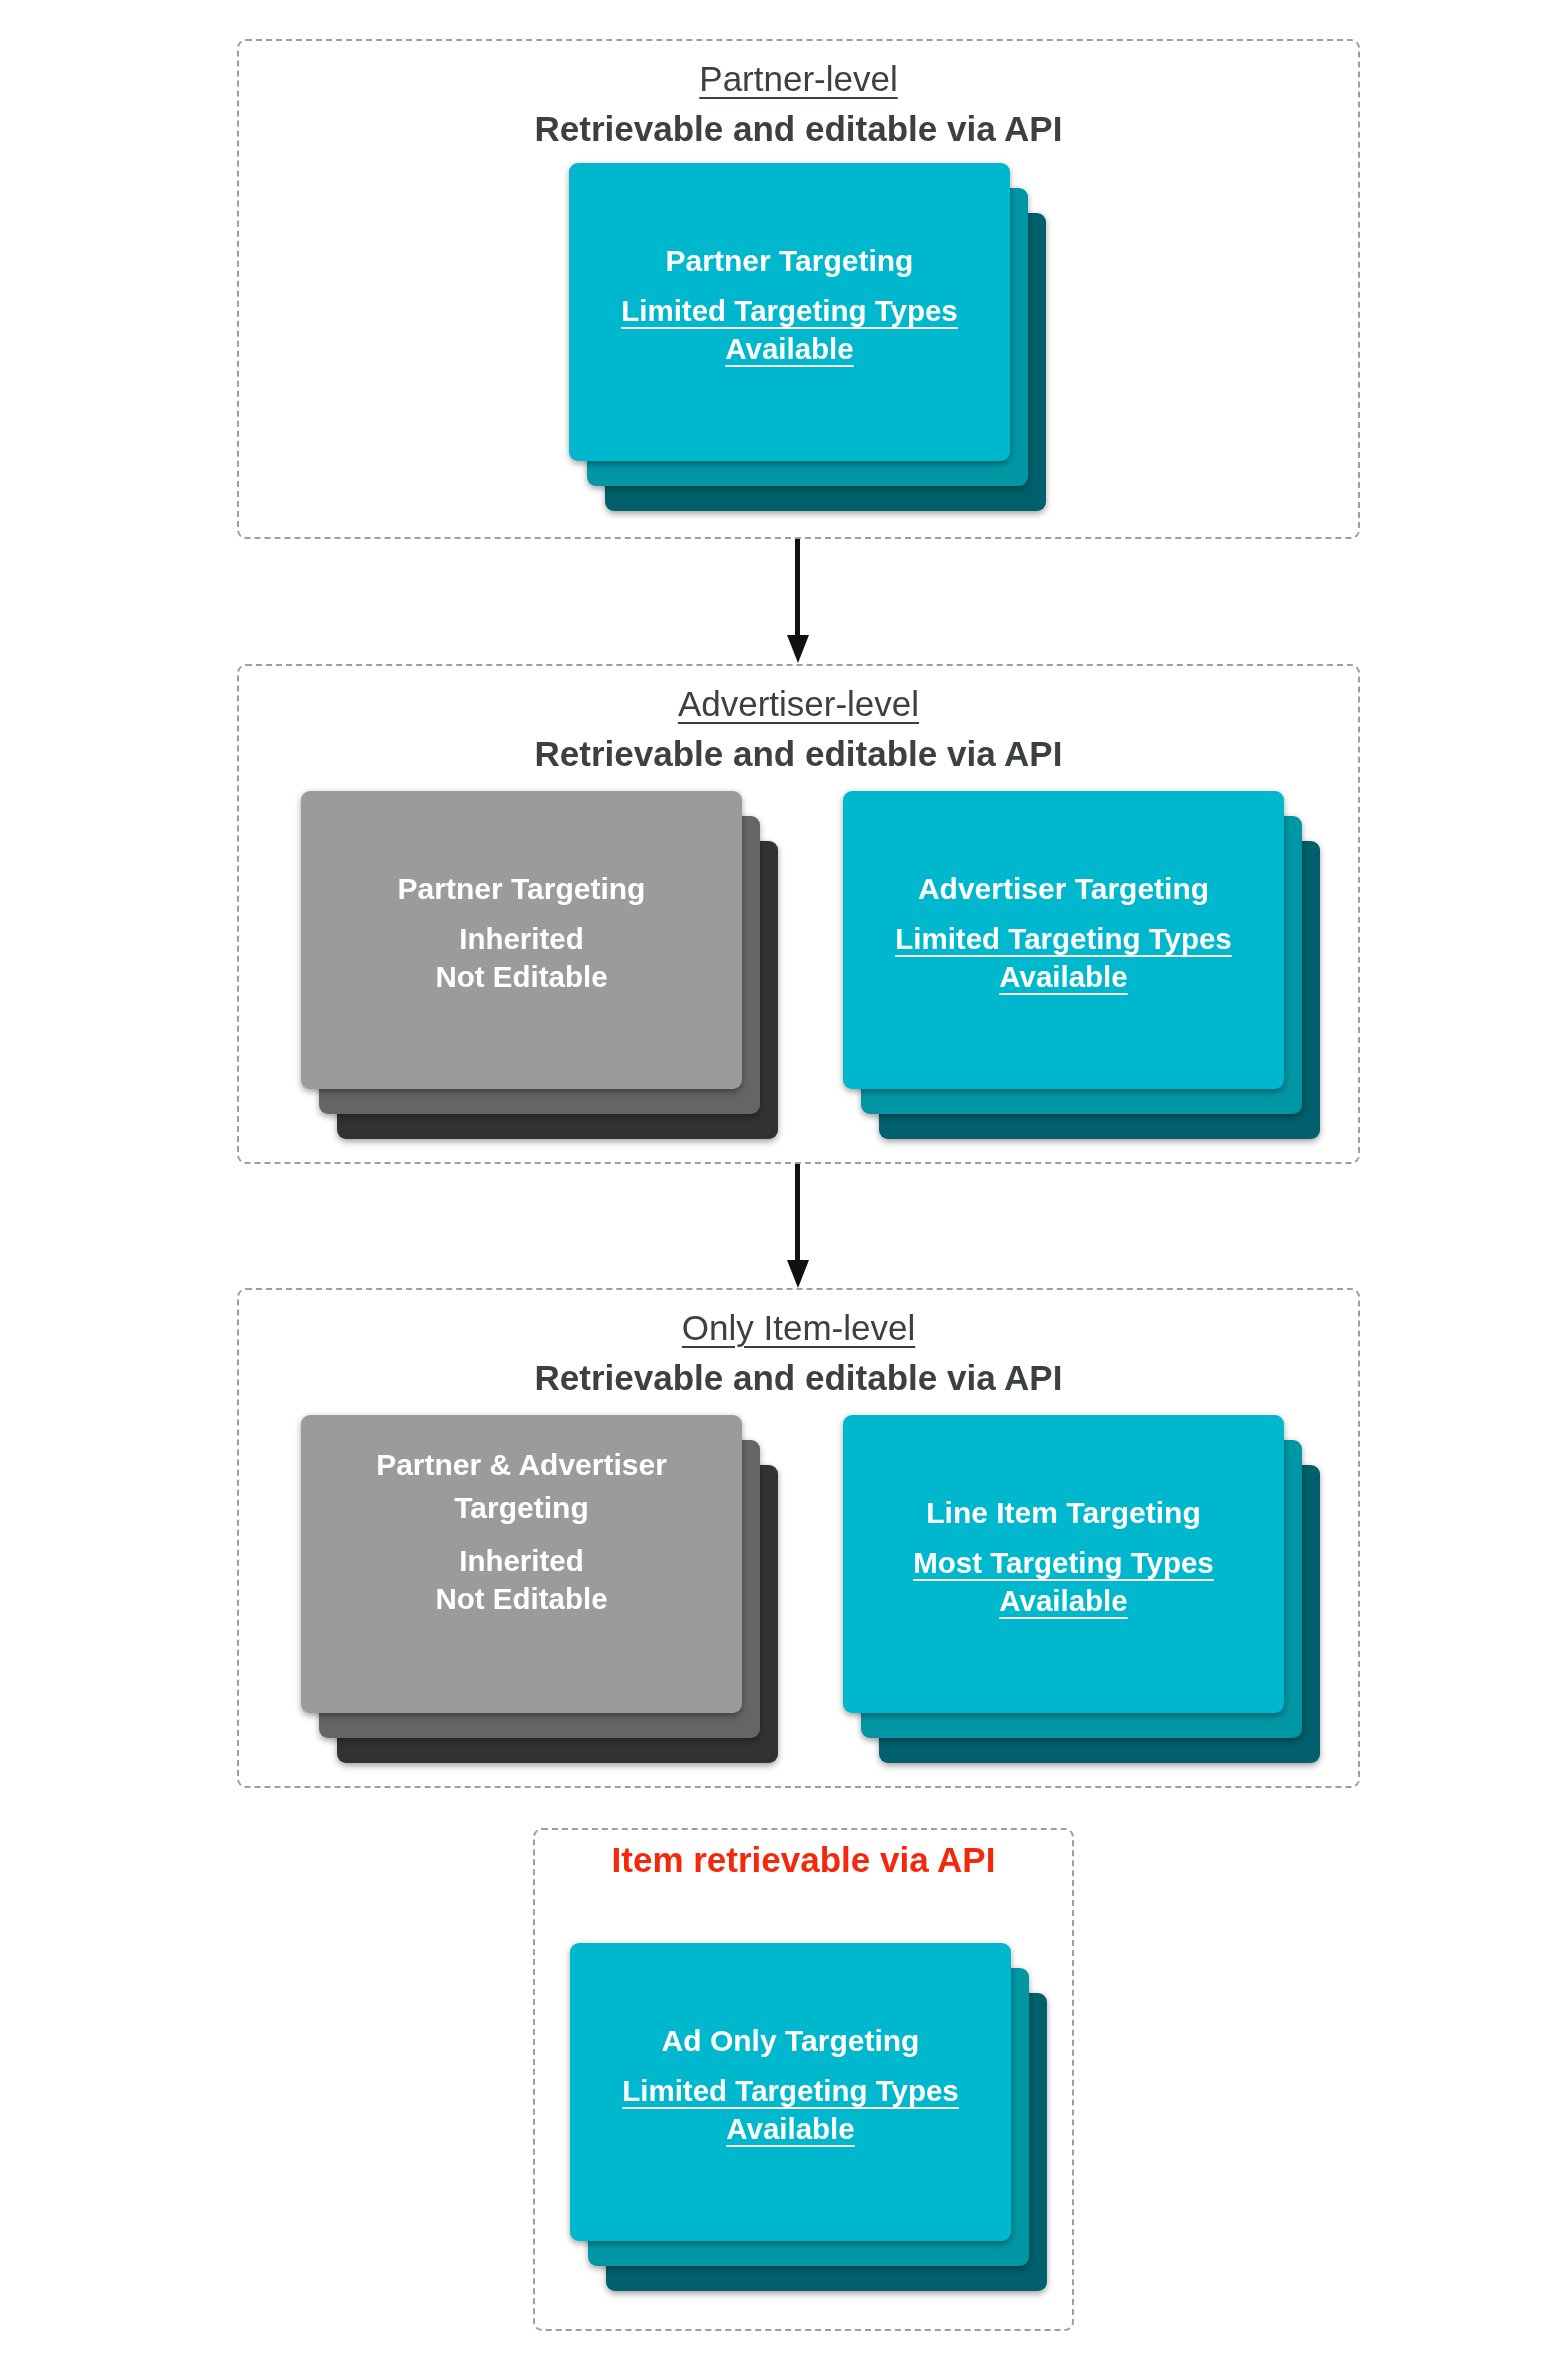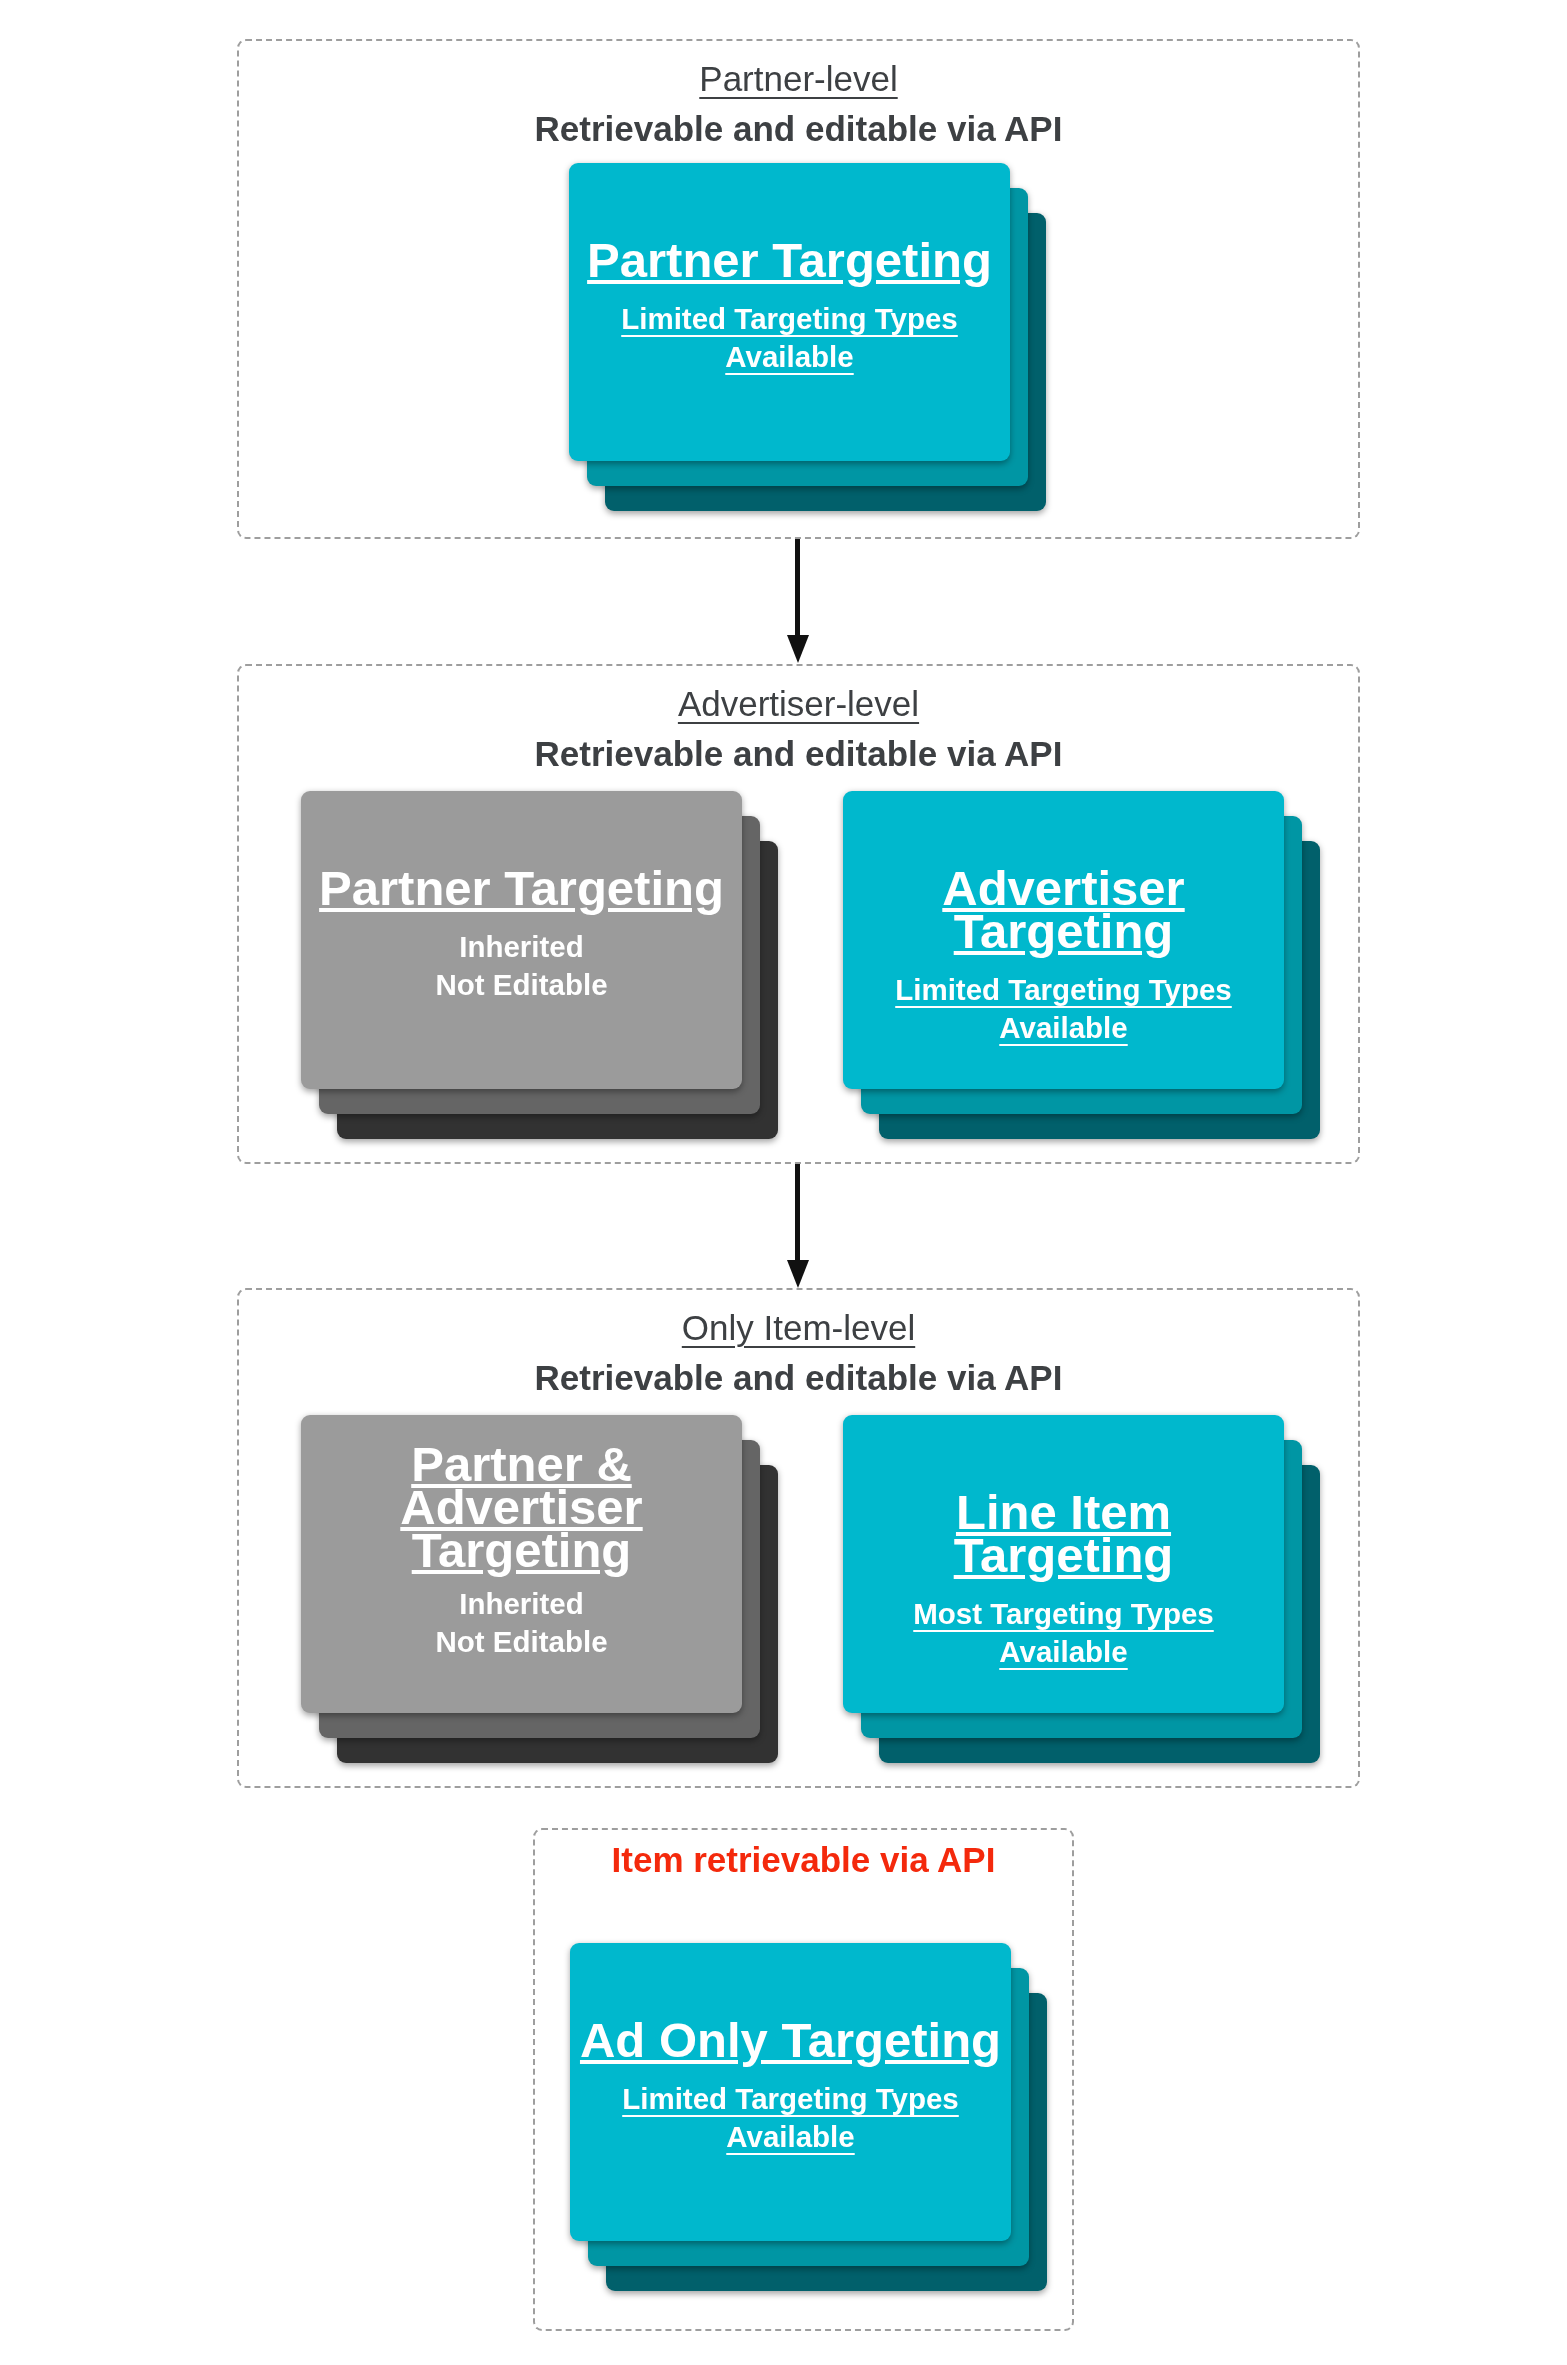--- a/index.html
+++ b/index.html
@@ -68,10 +68,9 @@
 
   .card-title {
     margin-top: 76px;
-    font-size: 49px;
+    font-size: 30px;
     font-weight: 700;
     line-height: 43px;
-    text-decoration: underline;
   }
   .stack.two .card-title { margin-top: 28px; }
   .card-body {

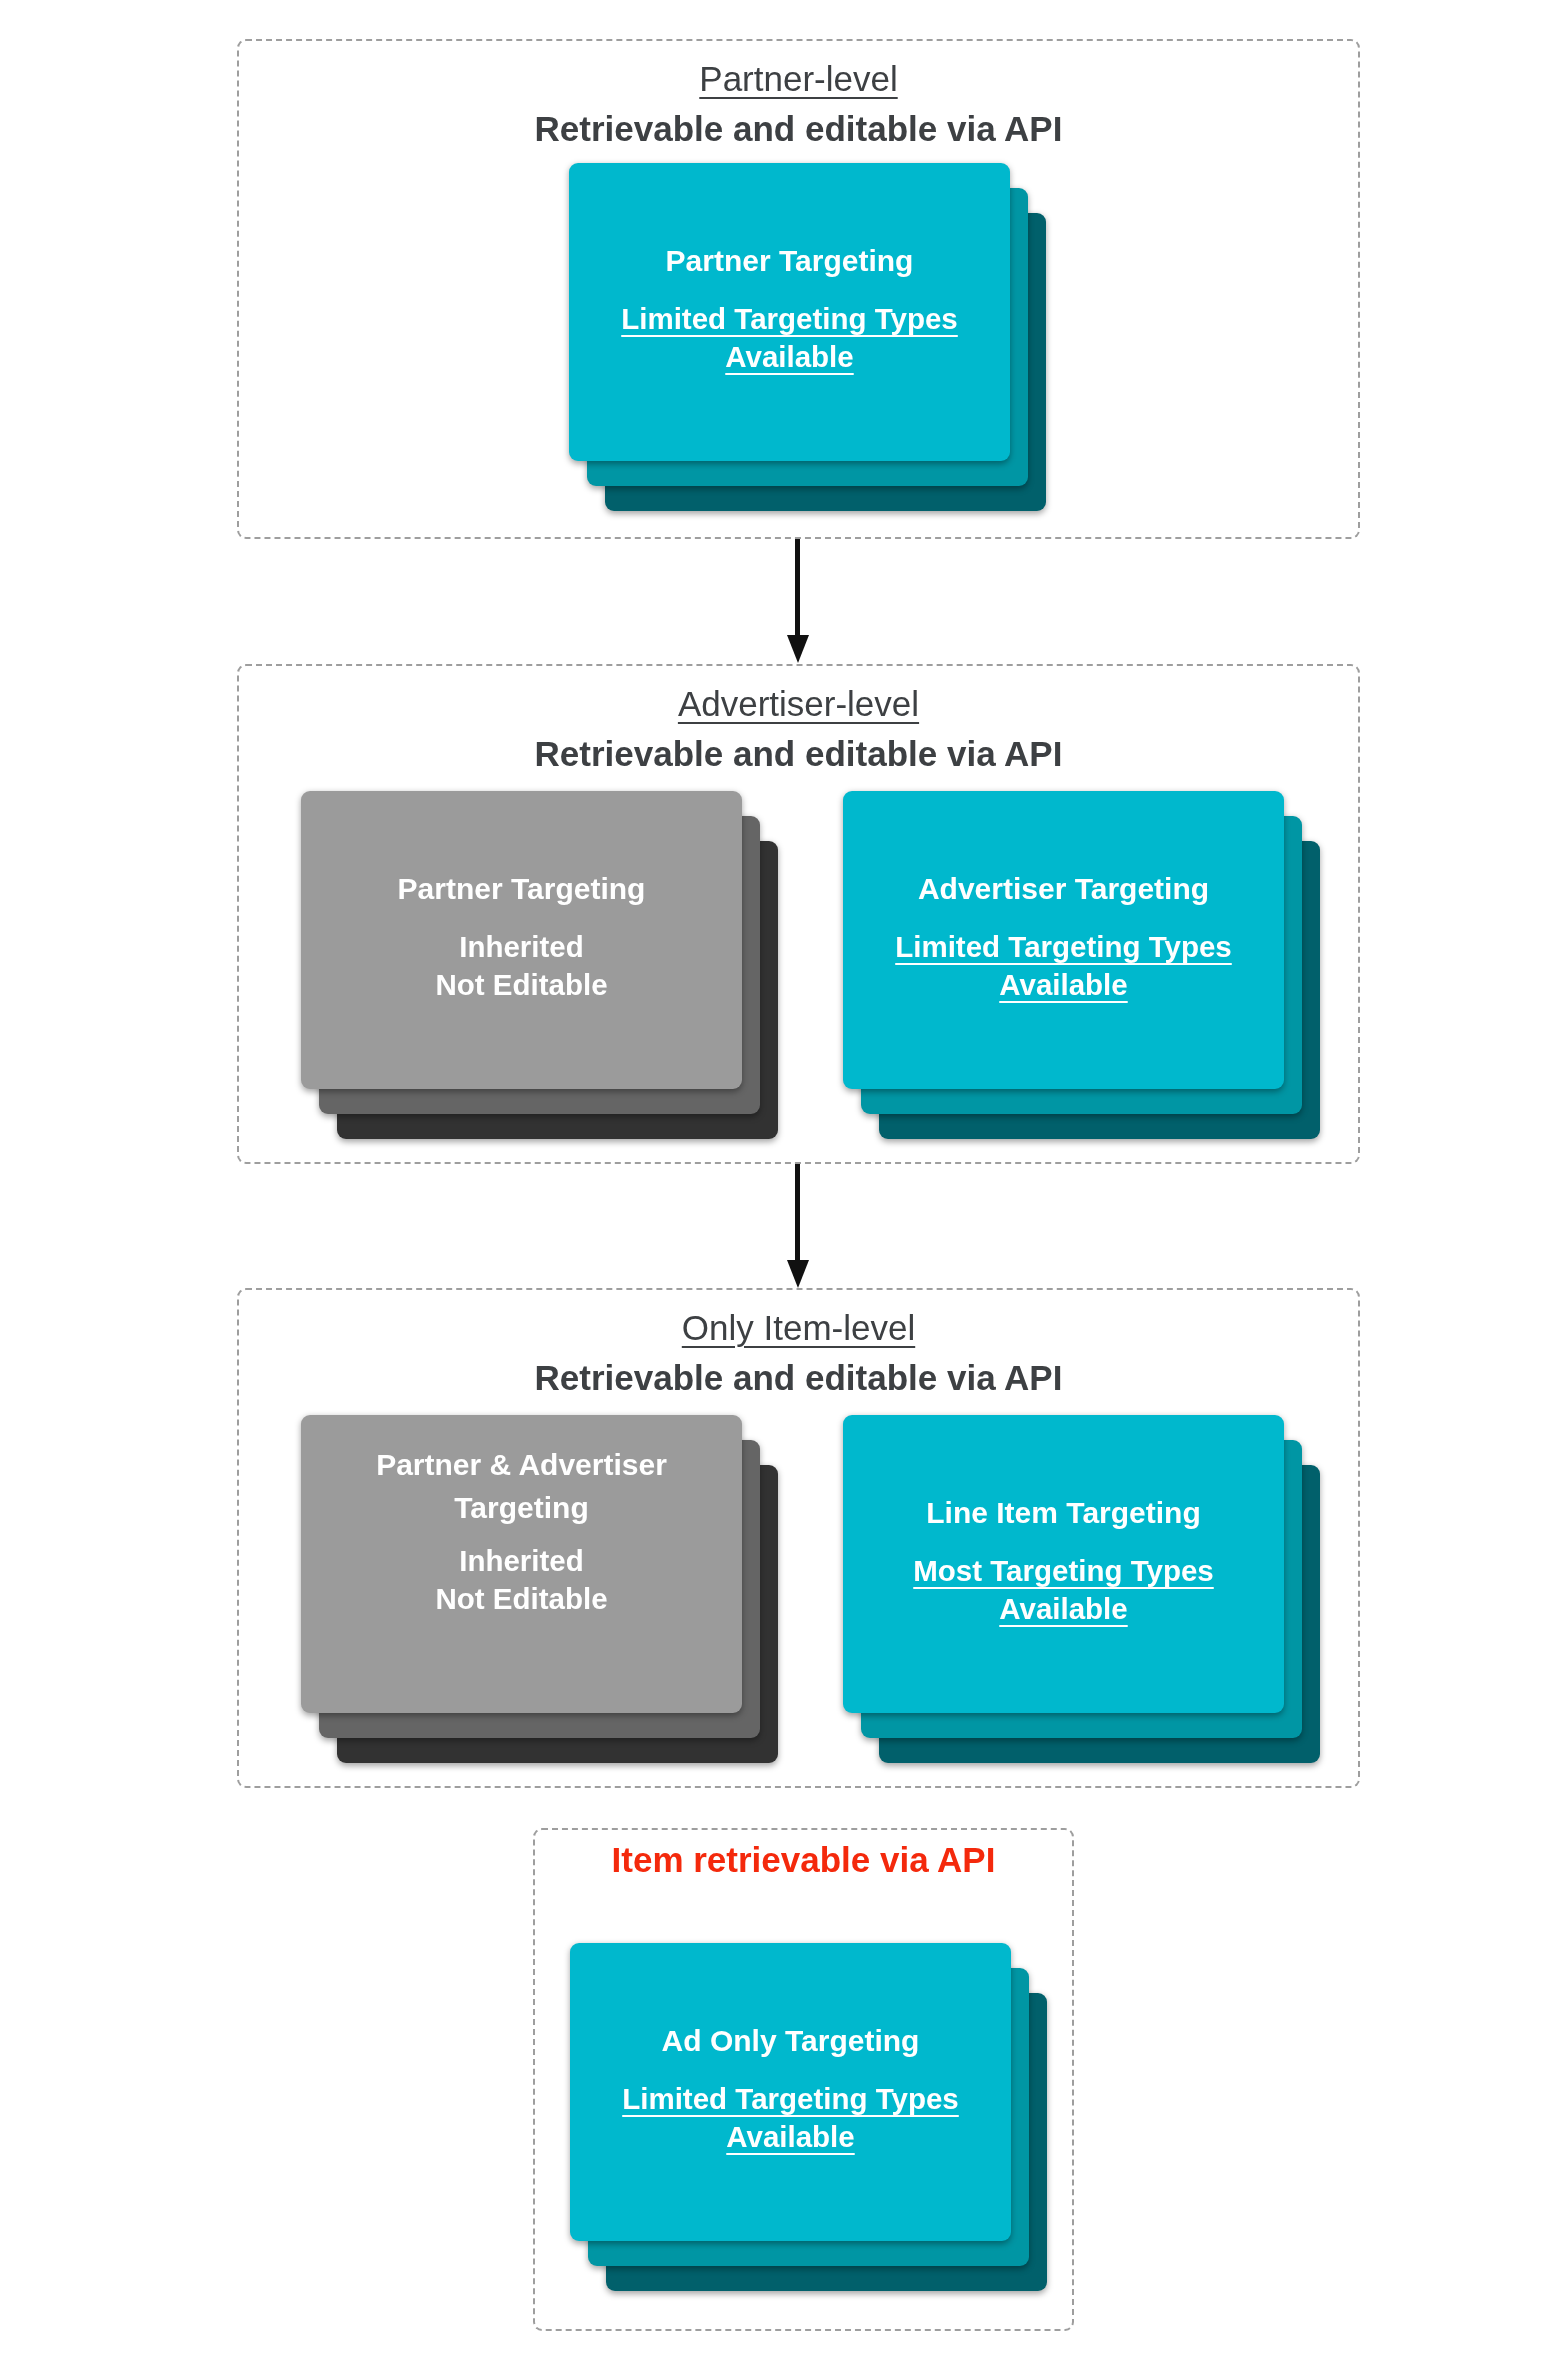--- a/index.html
+++ b/index.html
@@ -74,7 +74,7 @@
   }
   .stack.two .card-title { margin-top: 28px; }
   .card-body {
-    margin-top: 18px;
+    margin-top: 10px;
     font-size: 29.5px;
     font-weight: 700;
     line-height: 38px;

